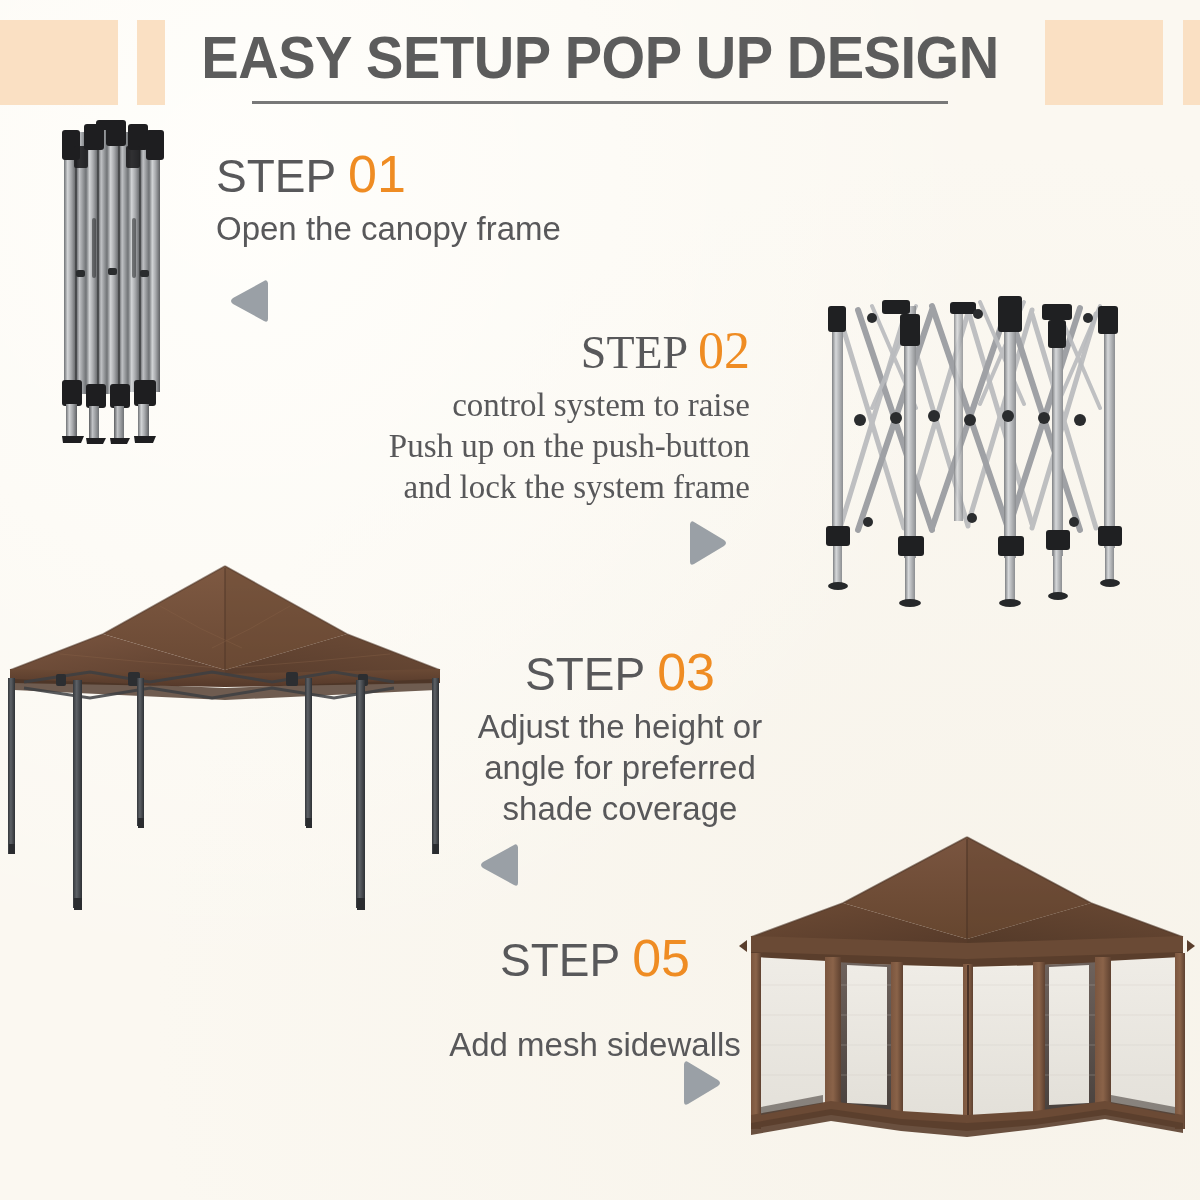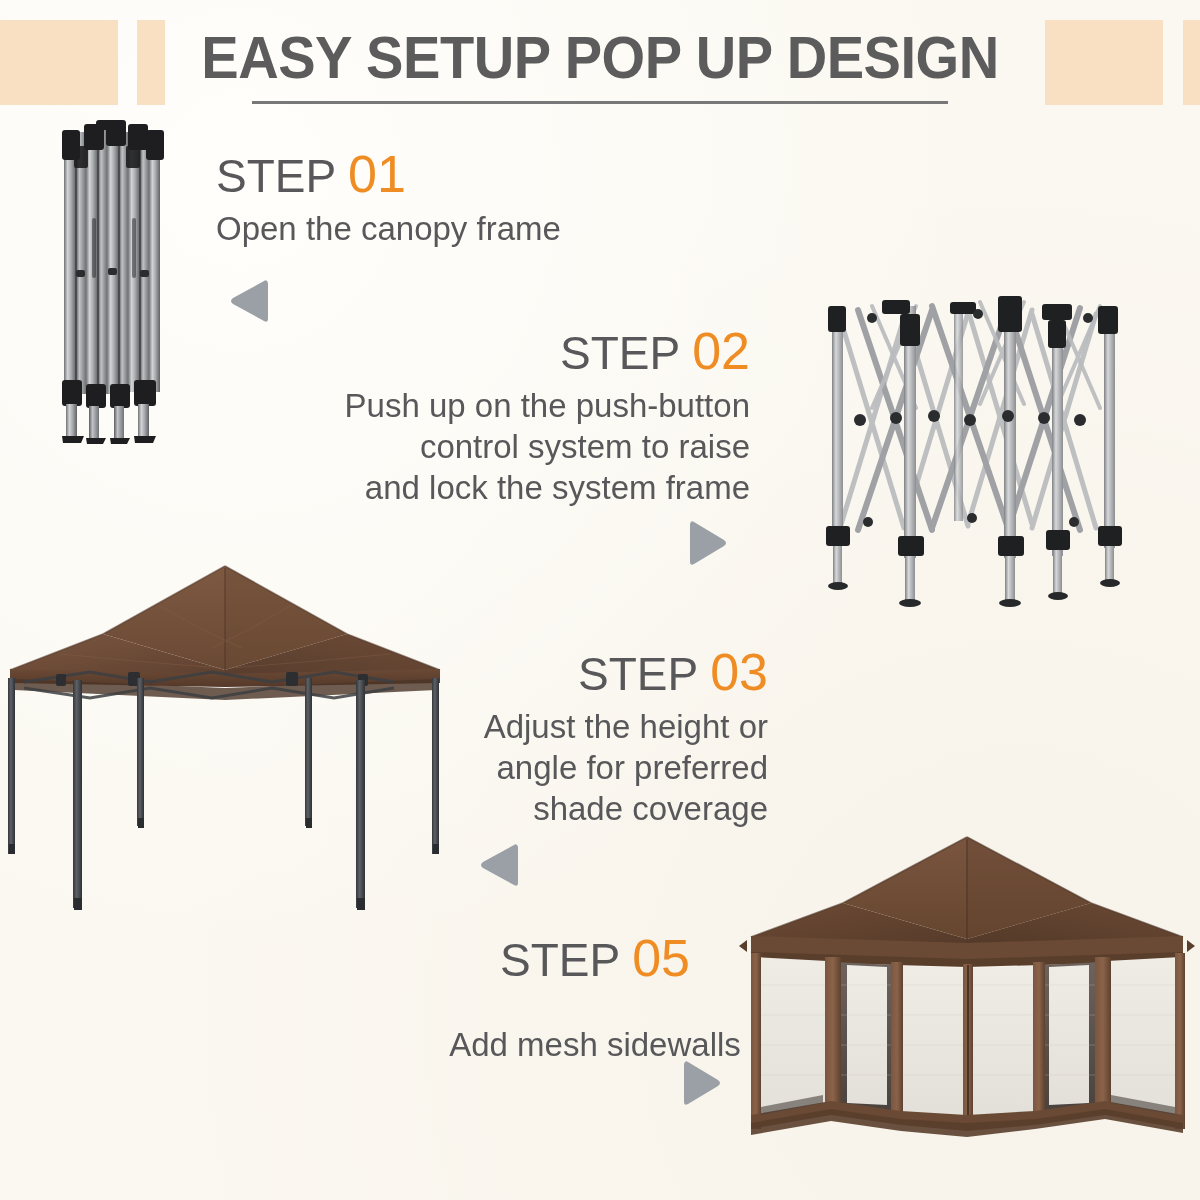--- a/index.html
+++ b/index.html
@@ -89,7 +89,7 @@
   }
 
   #step-01 { left: 216px; top: 146px; width: 420px; text-align: left; }
-  #step-02 { left: 310px; top: 323px; width: 440px; text-align: right; }
+  #step-02 { left: 310px; top: 323px; width: 440px; text-align: right; font-family: Liberation Serif, serif; }
   #step-03 { left: 448px; top: 644px; width: 320px; text-align: right; }
   #step-04 { left: 430px; top: 930px; width: 330px; text-align: center; }
   #step-04 .step-head { text-align: center; }

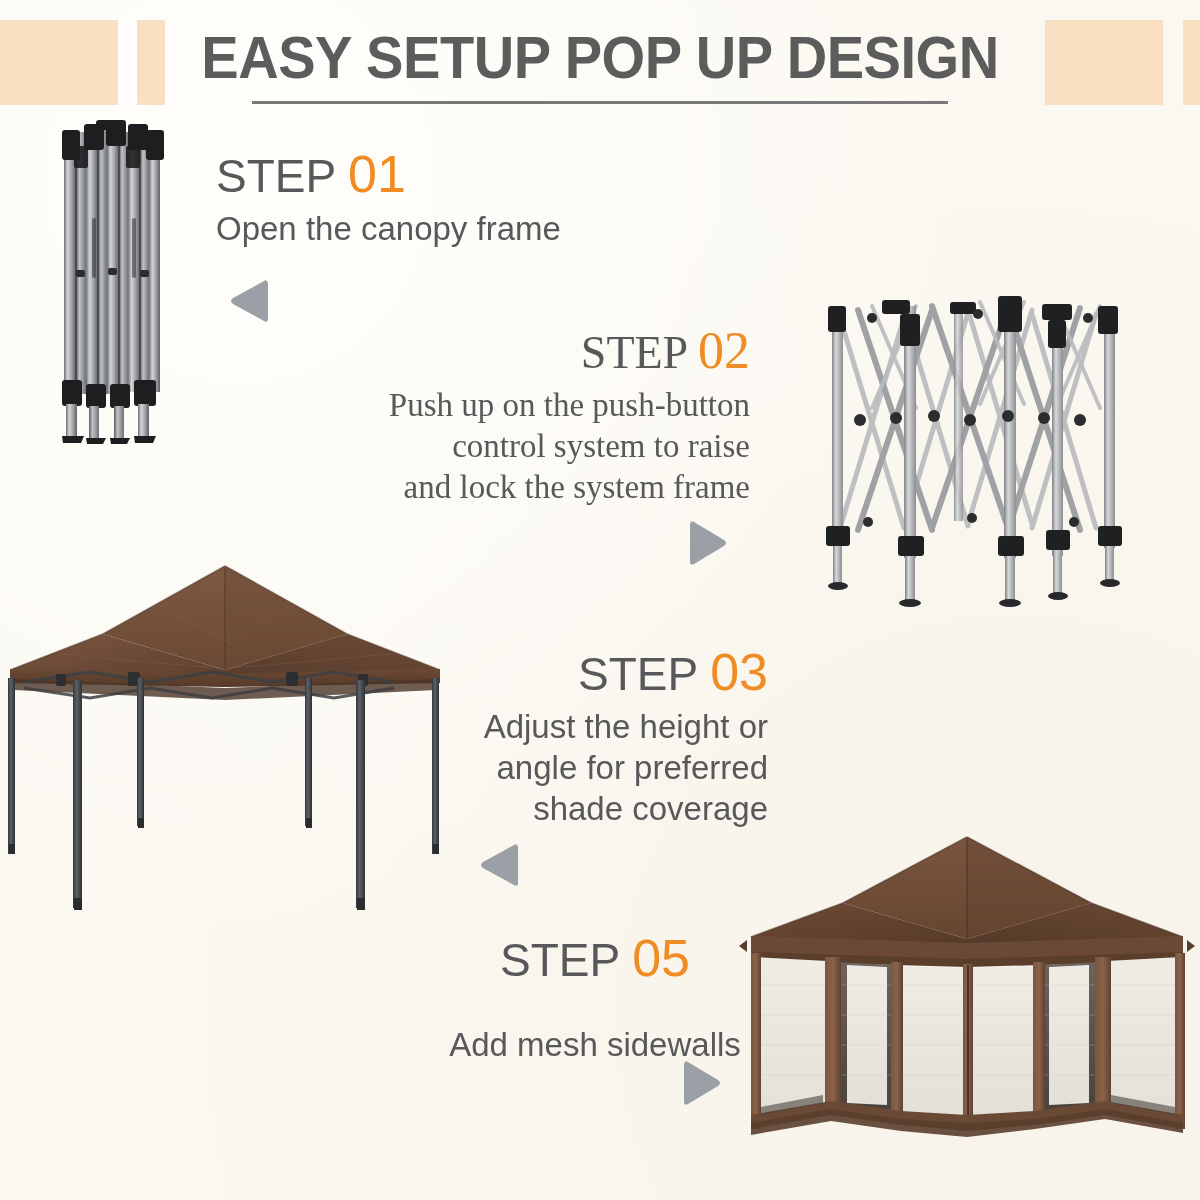--- a/index.html
+++ b/index.html
@@ -207,8 +207,8 @@
       <span class="num">02</span>
     </div>
     <div class="step-desc">
+      <div>control system to raise</div>
       <div>Push up on the push-button</div>
-      <div>control system to raise</div>
       <div>and lock the system frame</div>
     </div>
   </div>

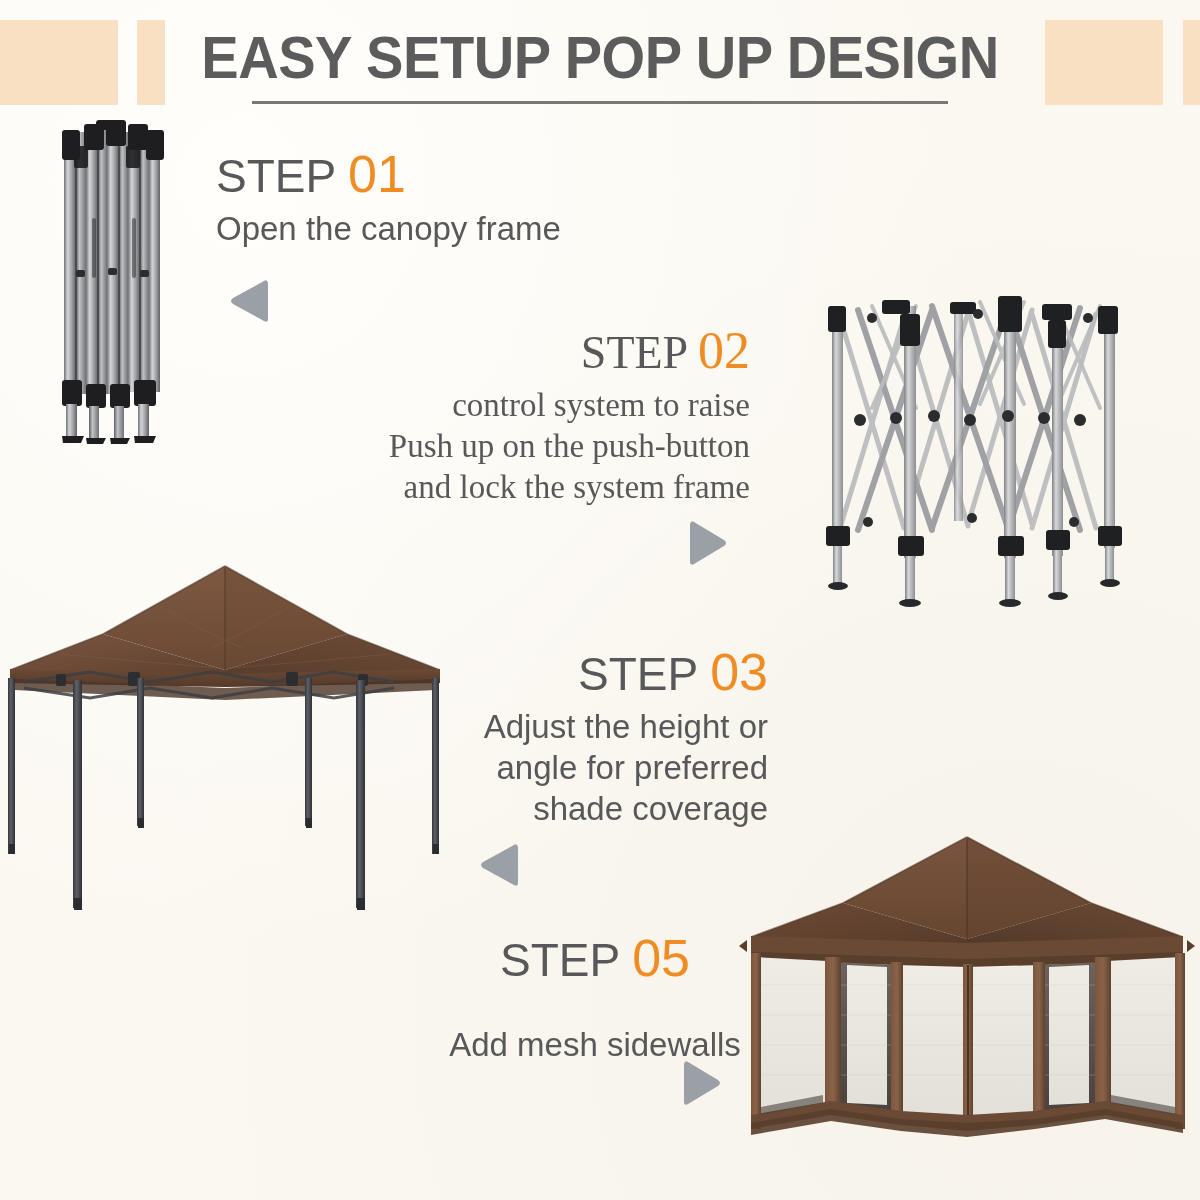--- a/index.html
+++ b/index.html
@@ -90,7 +90,7 @@
 
   #step-01 { left: 216px; top: 146px; width: 420px; text-align: left; }
   #step-02 { left: 310px; top: 323px; width: 440px; text-align: right; font-family: Liberation Serif, serif; }
-  #step-03 { left: 448px; top: 644px; width: 320px; text-align: right; }
+  #step-03 { left: 460px; top: 644px; width: 320px; text-align: center; }
   #step-04 { left: 430px; top: 930px; width: 330px; text-align: center; }
   #step-04 .step-head { text-align: center; }
   #step-04 .step-desc { text-align: center; margin-top: 36px; }

